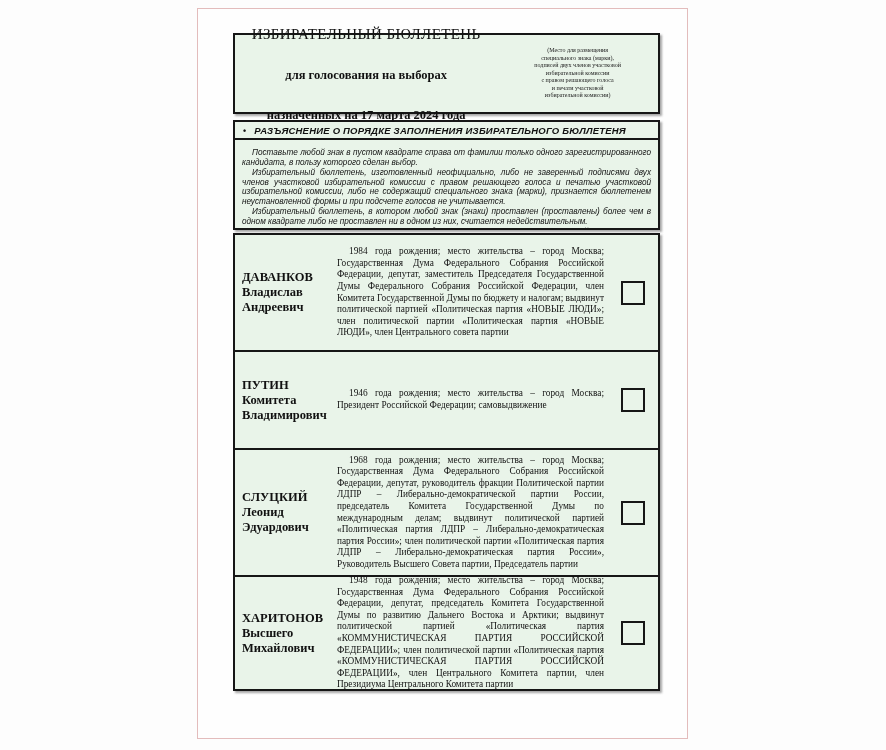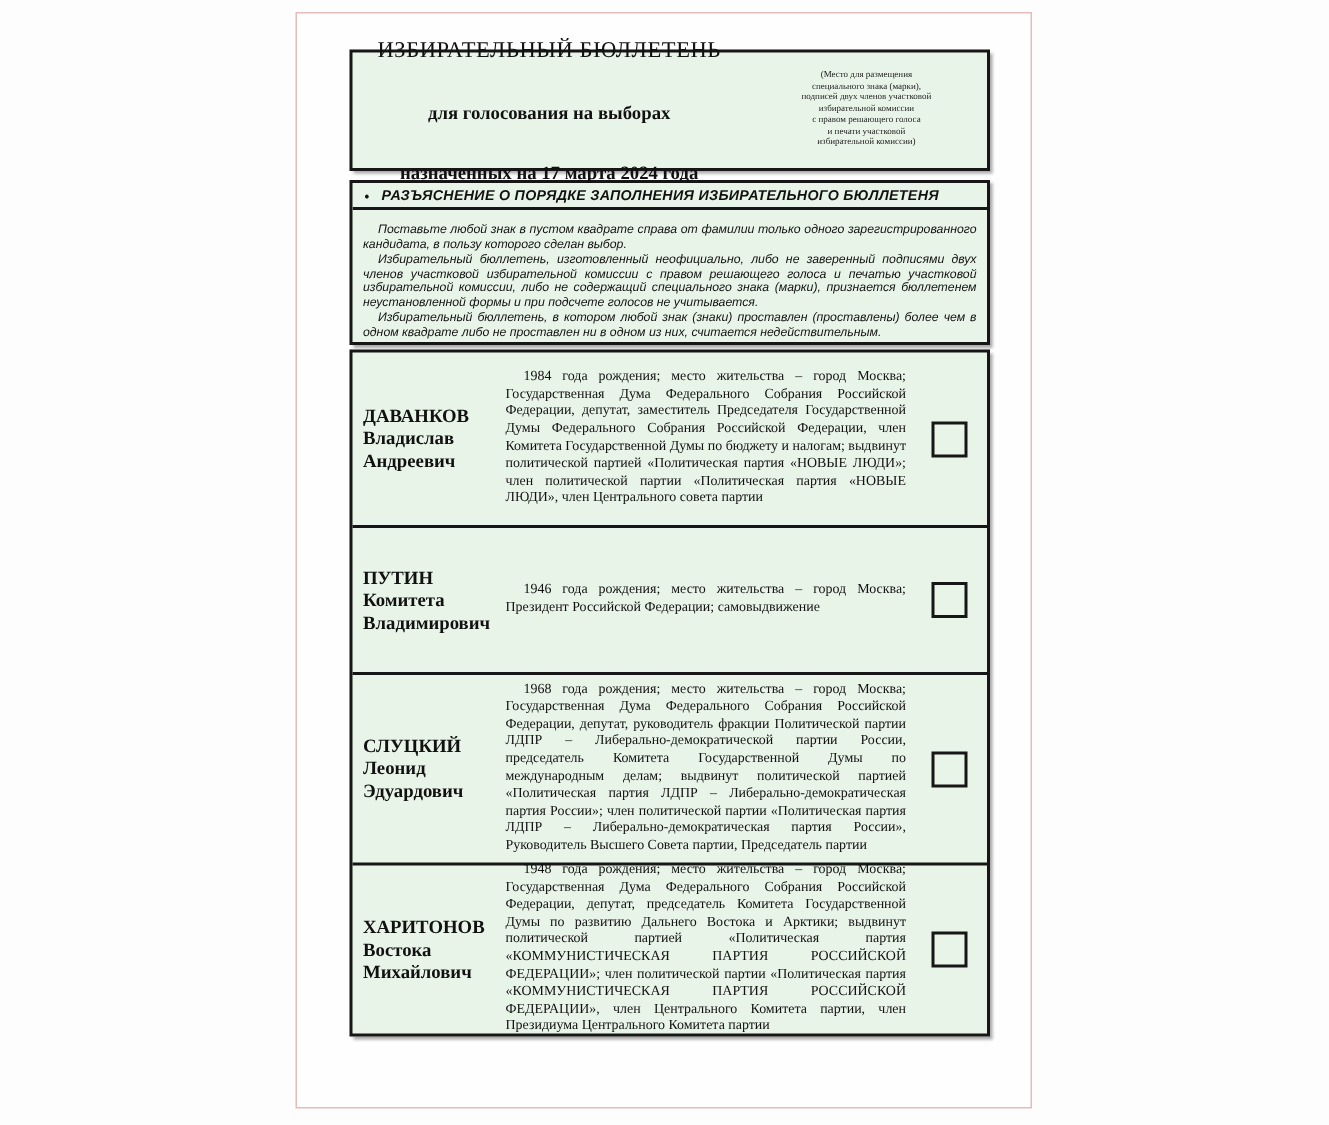--- a/index.html
+++ b/index.html
@@ -166,7 +166,7 @@
         <div class="cand-row row-3">
           <div class="cand-name">
             <div>ХАРИТОНОВ</div>
-            <div>Востока</div>
+            <div>Высшего</div>
             <div>Михайлович</div>
           </div>
           <div class="cand-bio-wrap">

